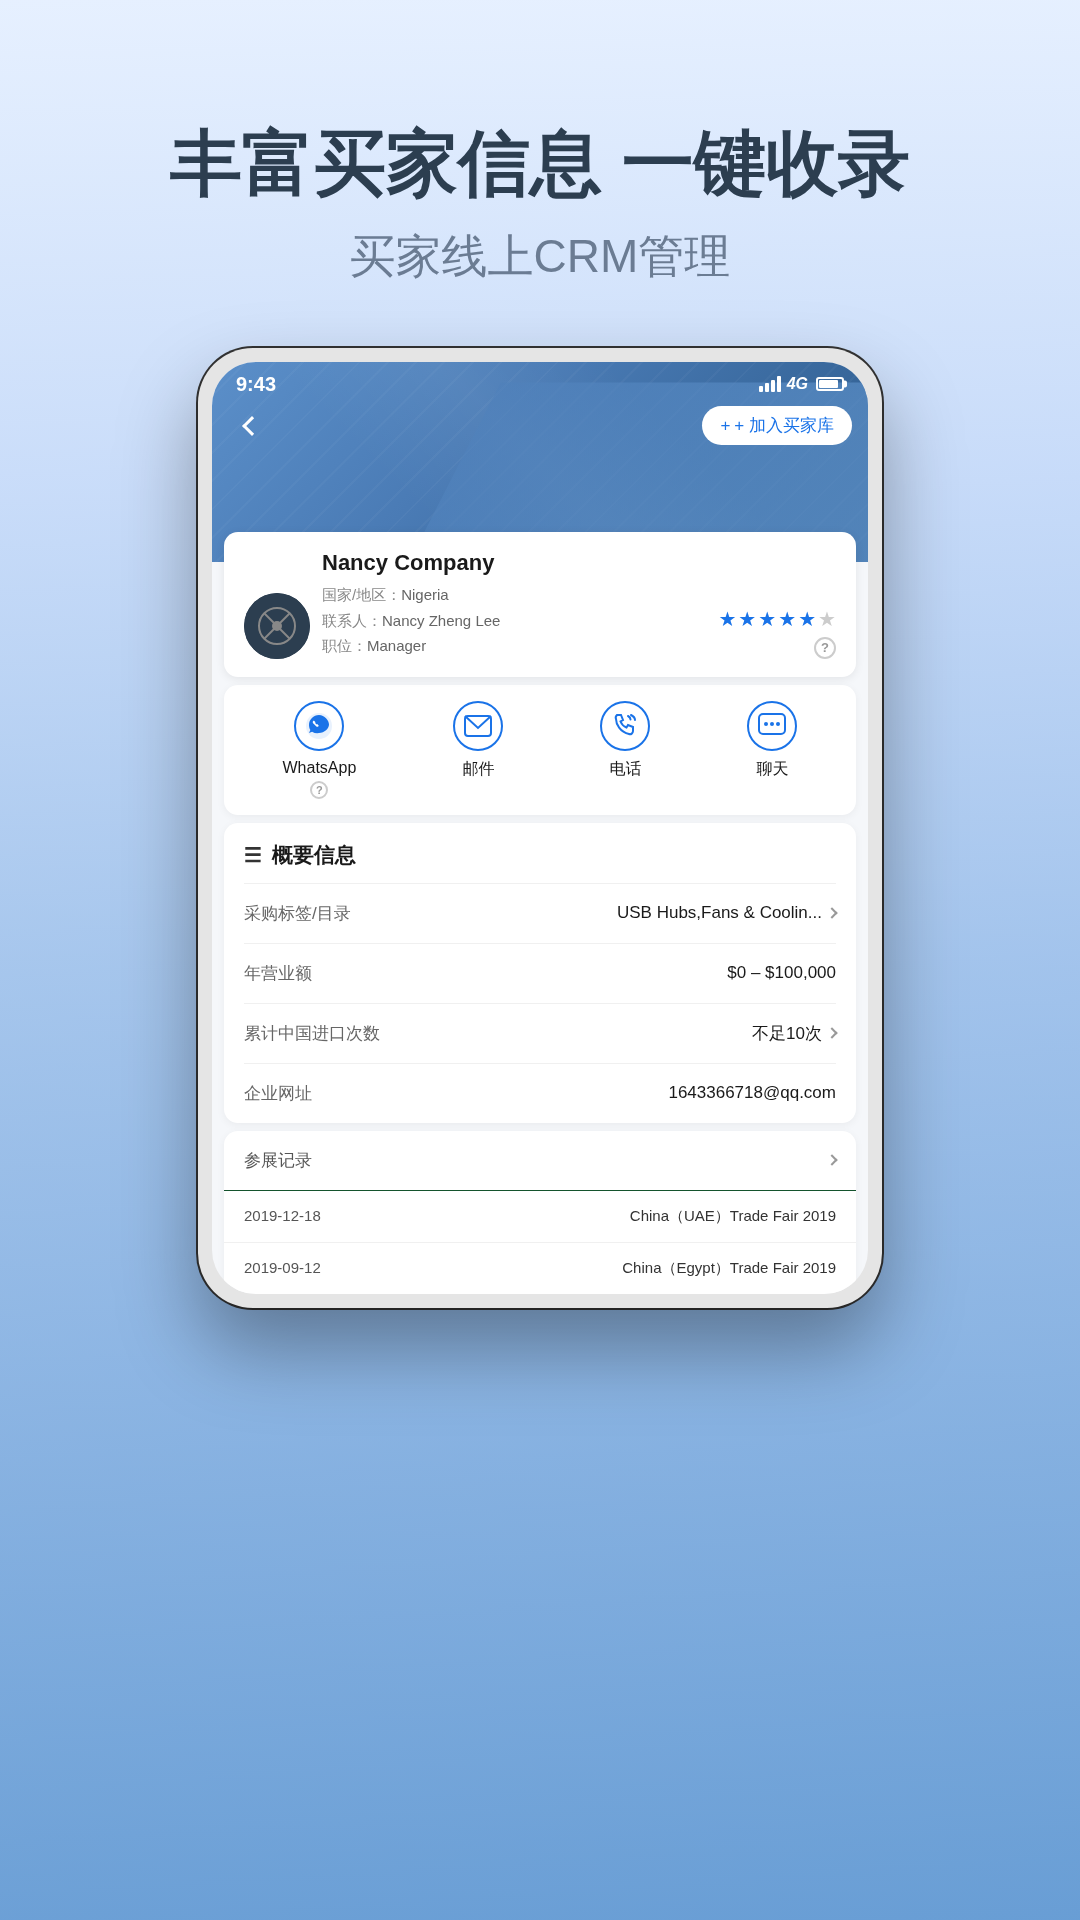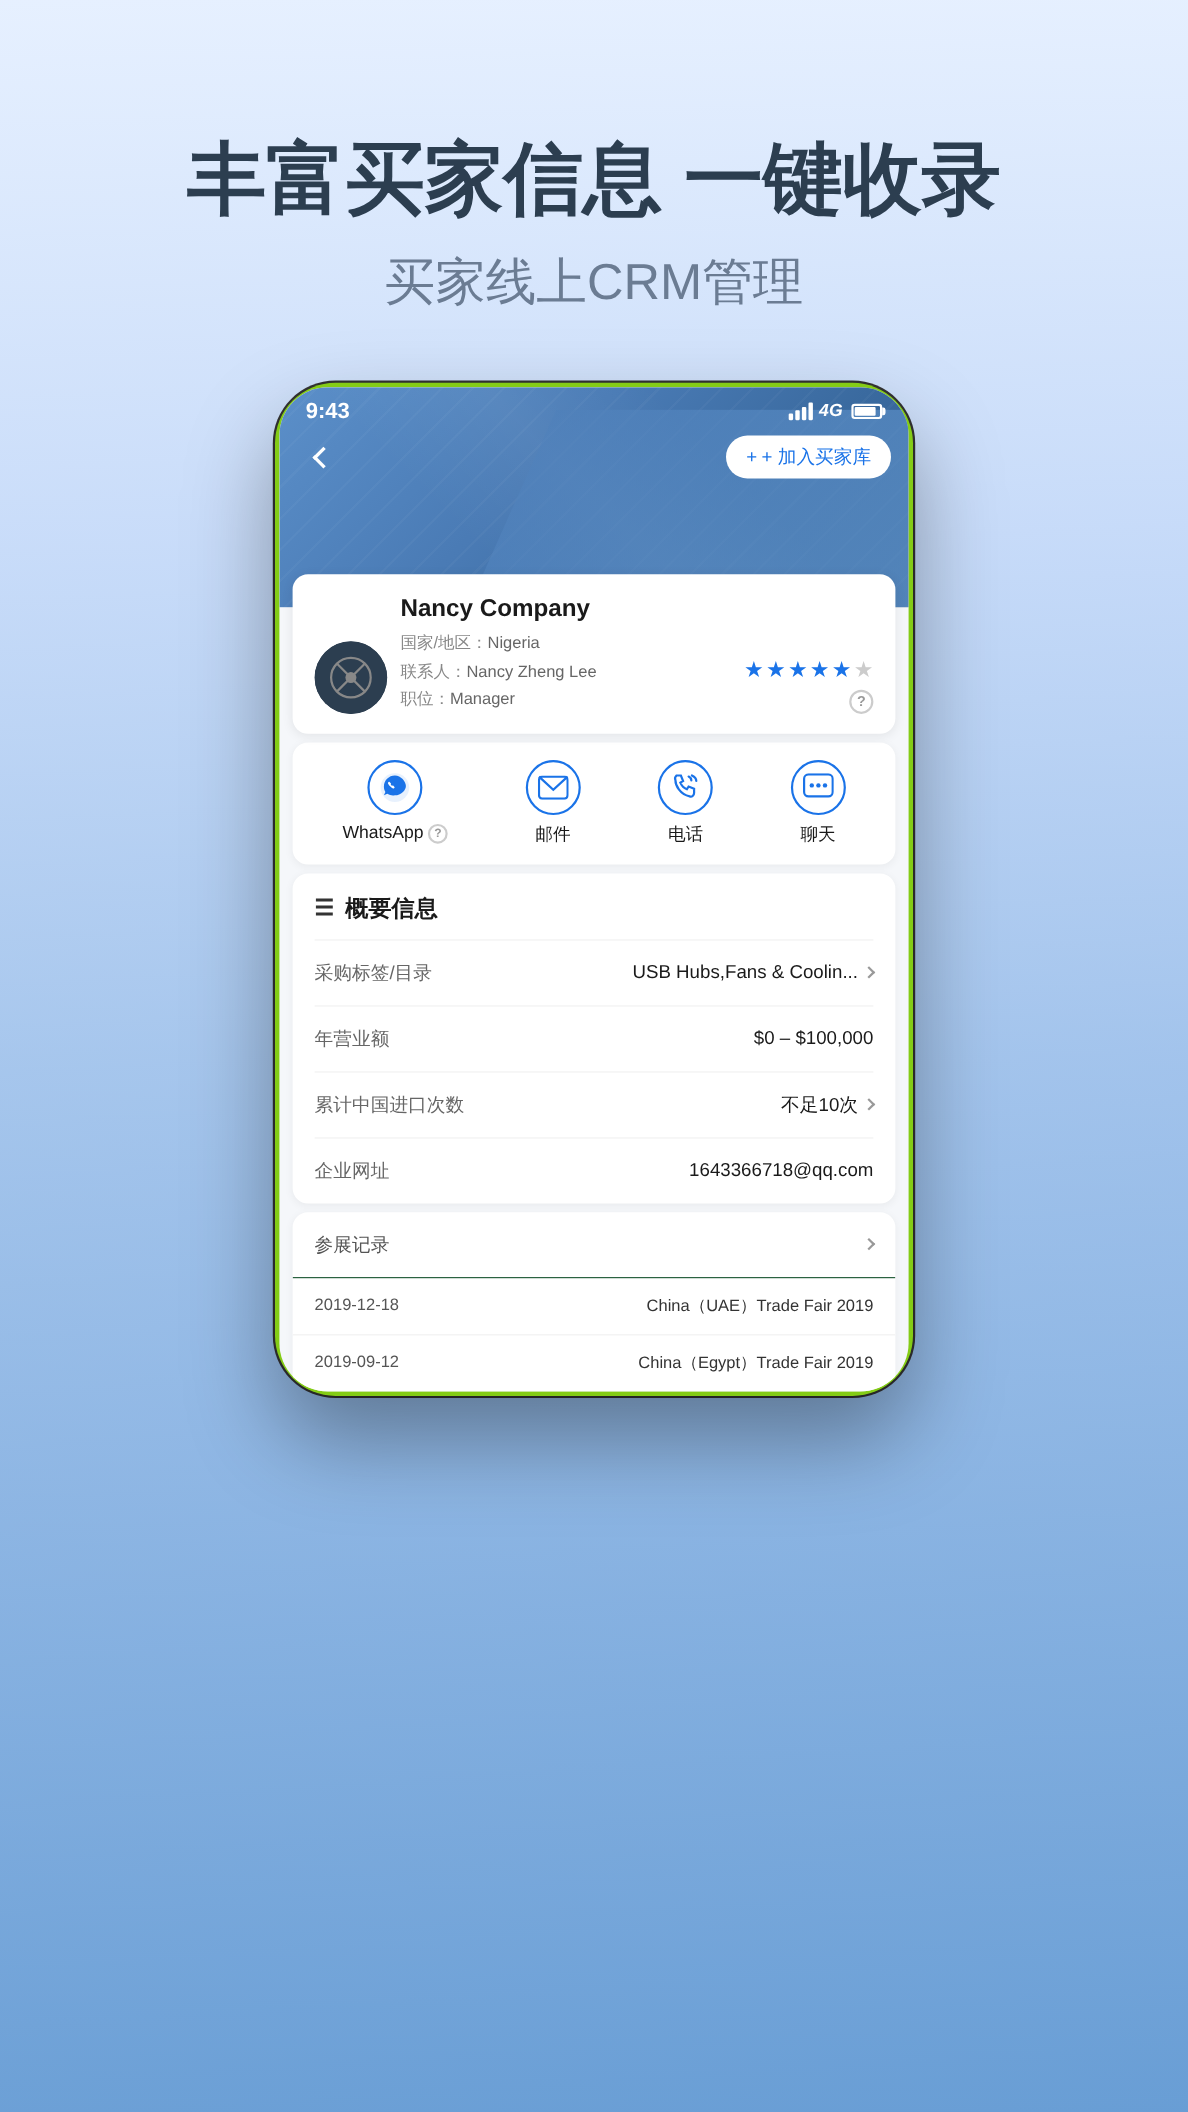--- a/index.html
+++ b/index.html
@@ -53,10 +53,10 @@
 
     
     .phone-mockup {
-      width: 580px;
-      background: #84cc16;
+      width: 684px;
+      background: #e5e5e5;
       border-radius: 55px;
-      padding: 4px;
+      padding: 14px;
       box-shadow: 0 40px 80px rgba(0,0,0,0.35), 0 0 0 2px #333;
       position: relative;
     }

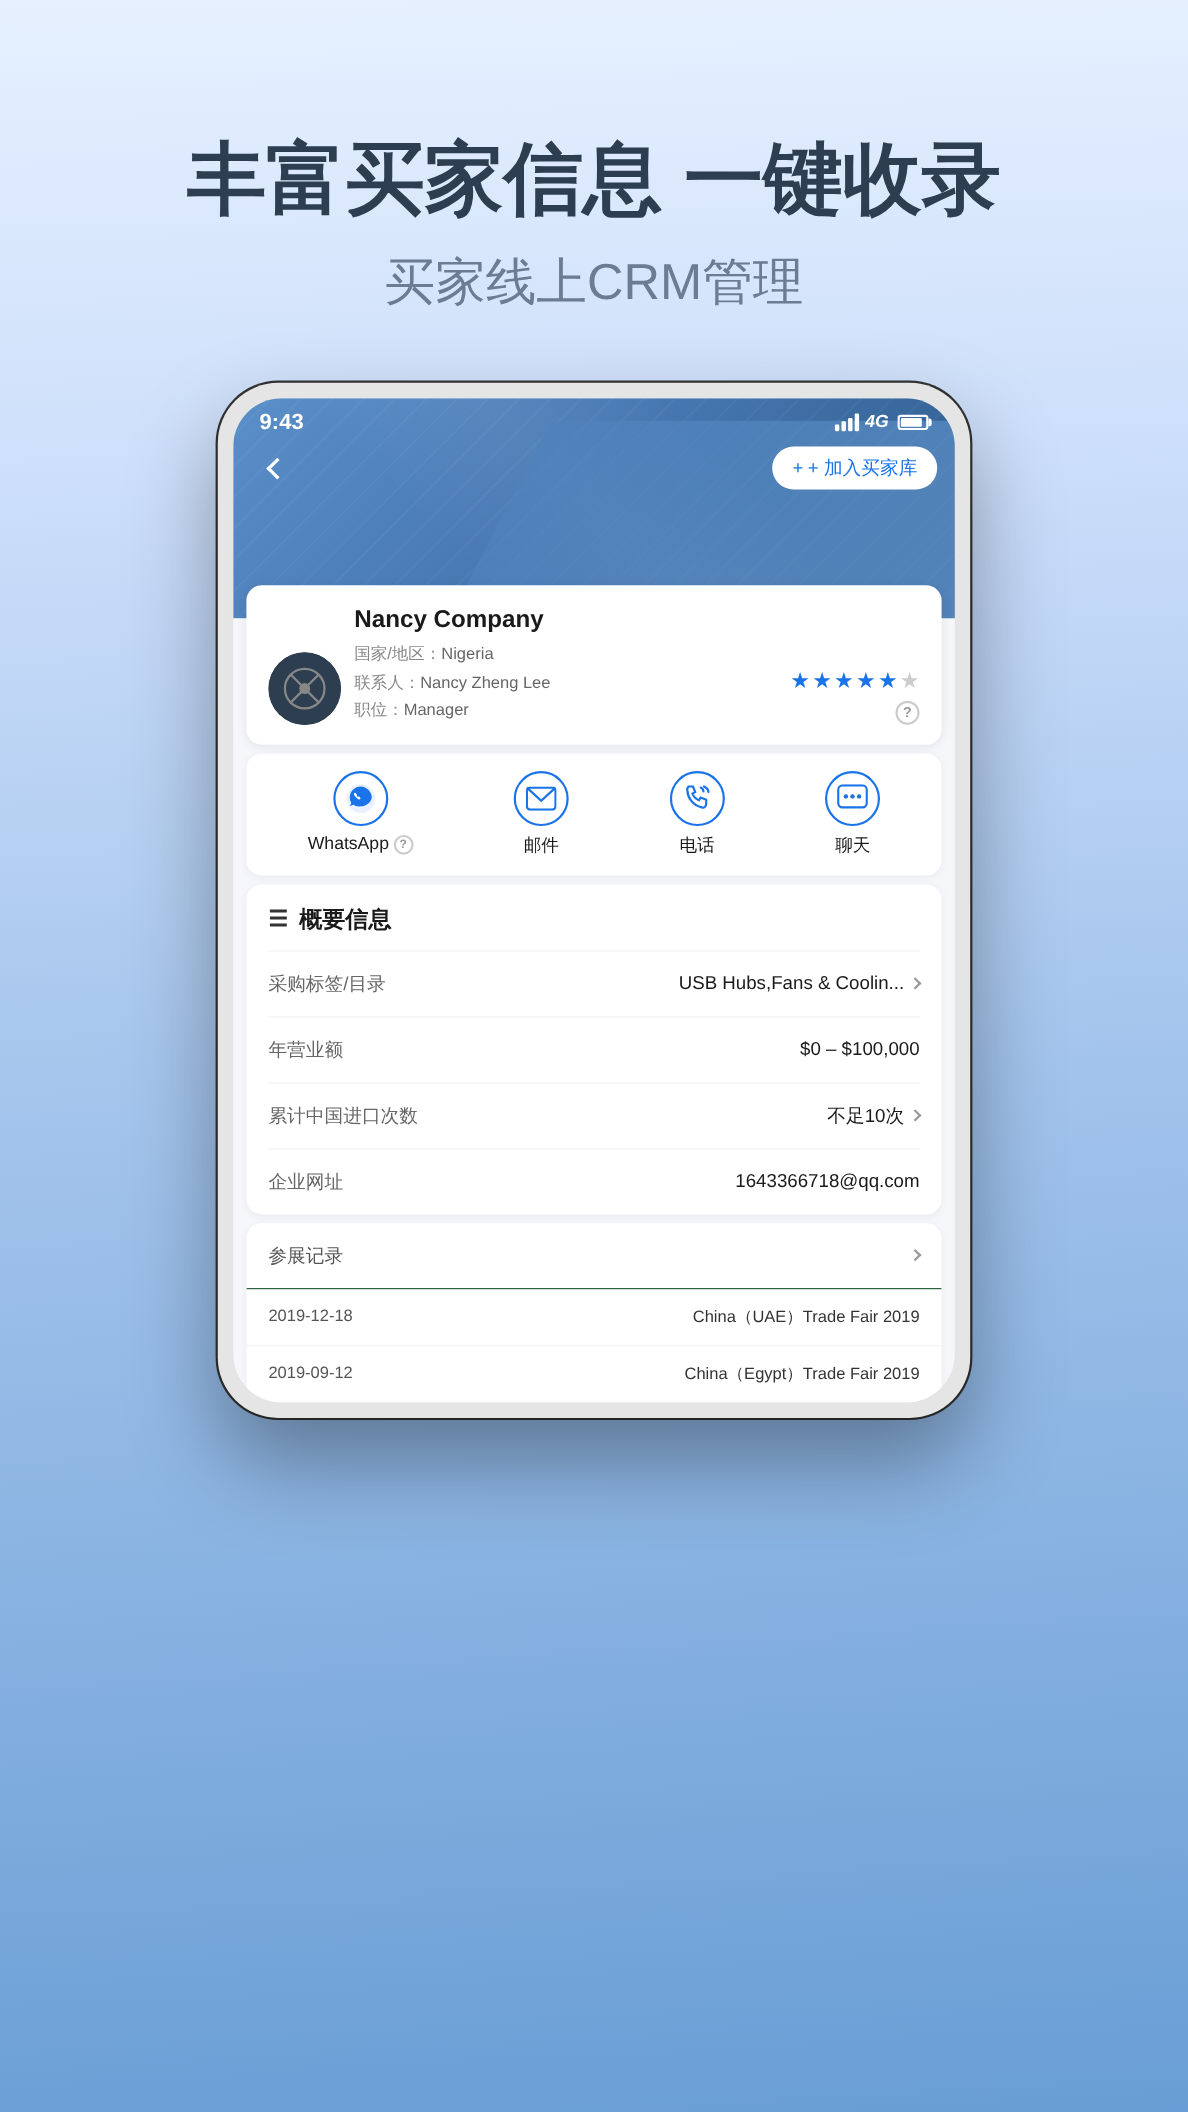--- a/index.html
+++ b/index.html
@@ -330,6 +330,7 @@
       display: flex;
       align-items: center;
       gap: 4px;
+      flex-direction: column;
     }
 
     

